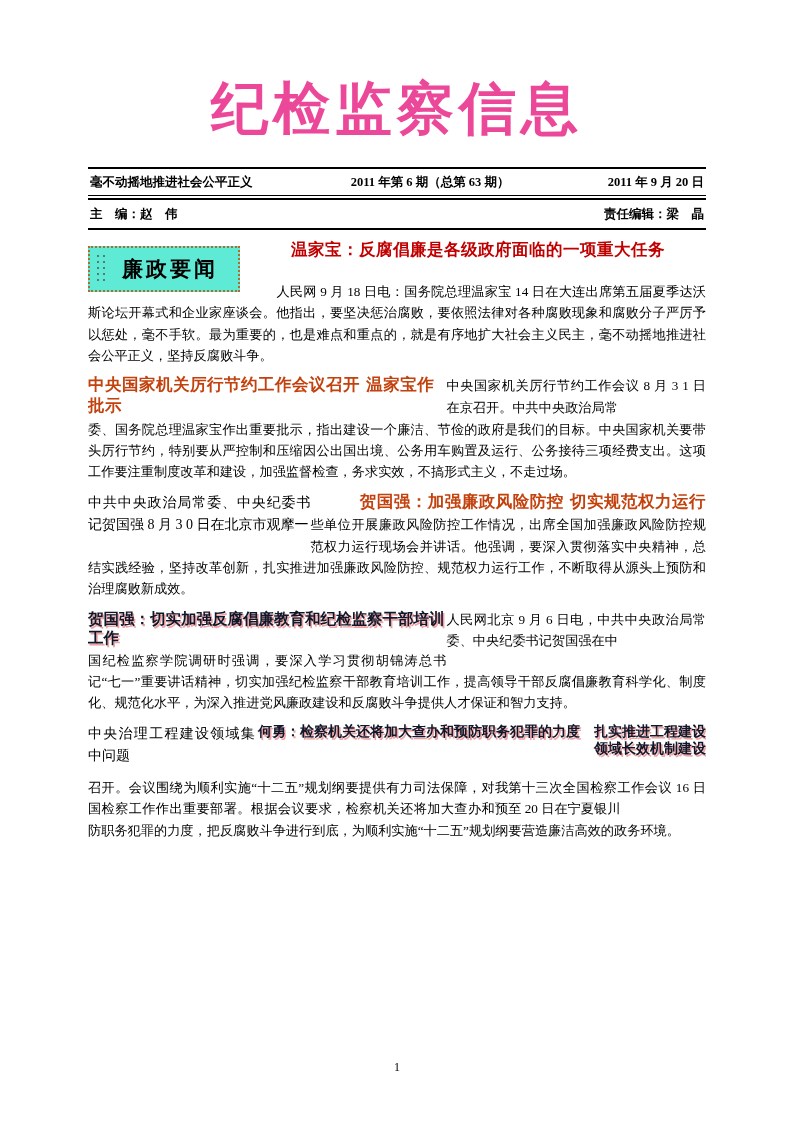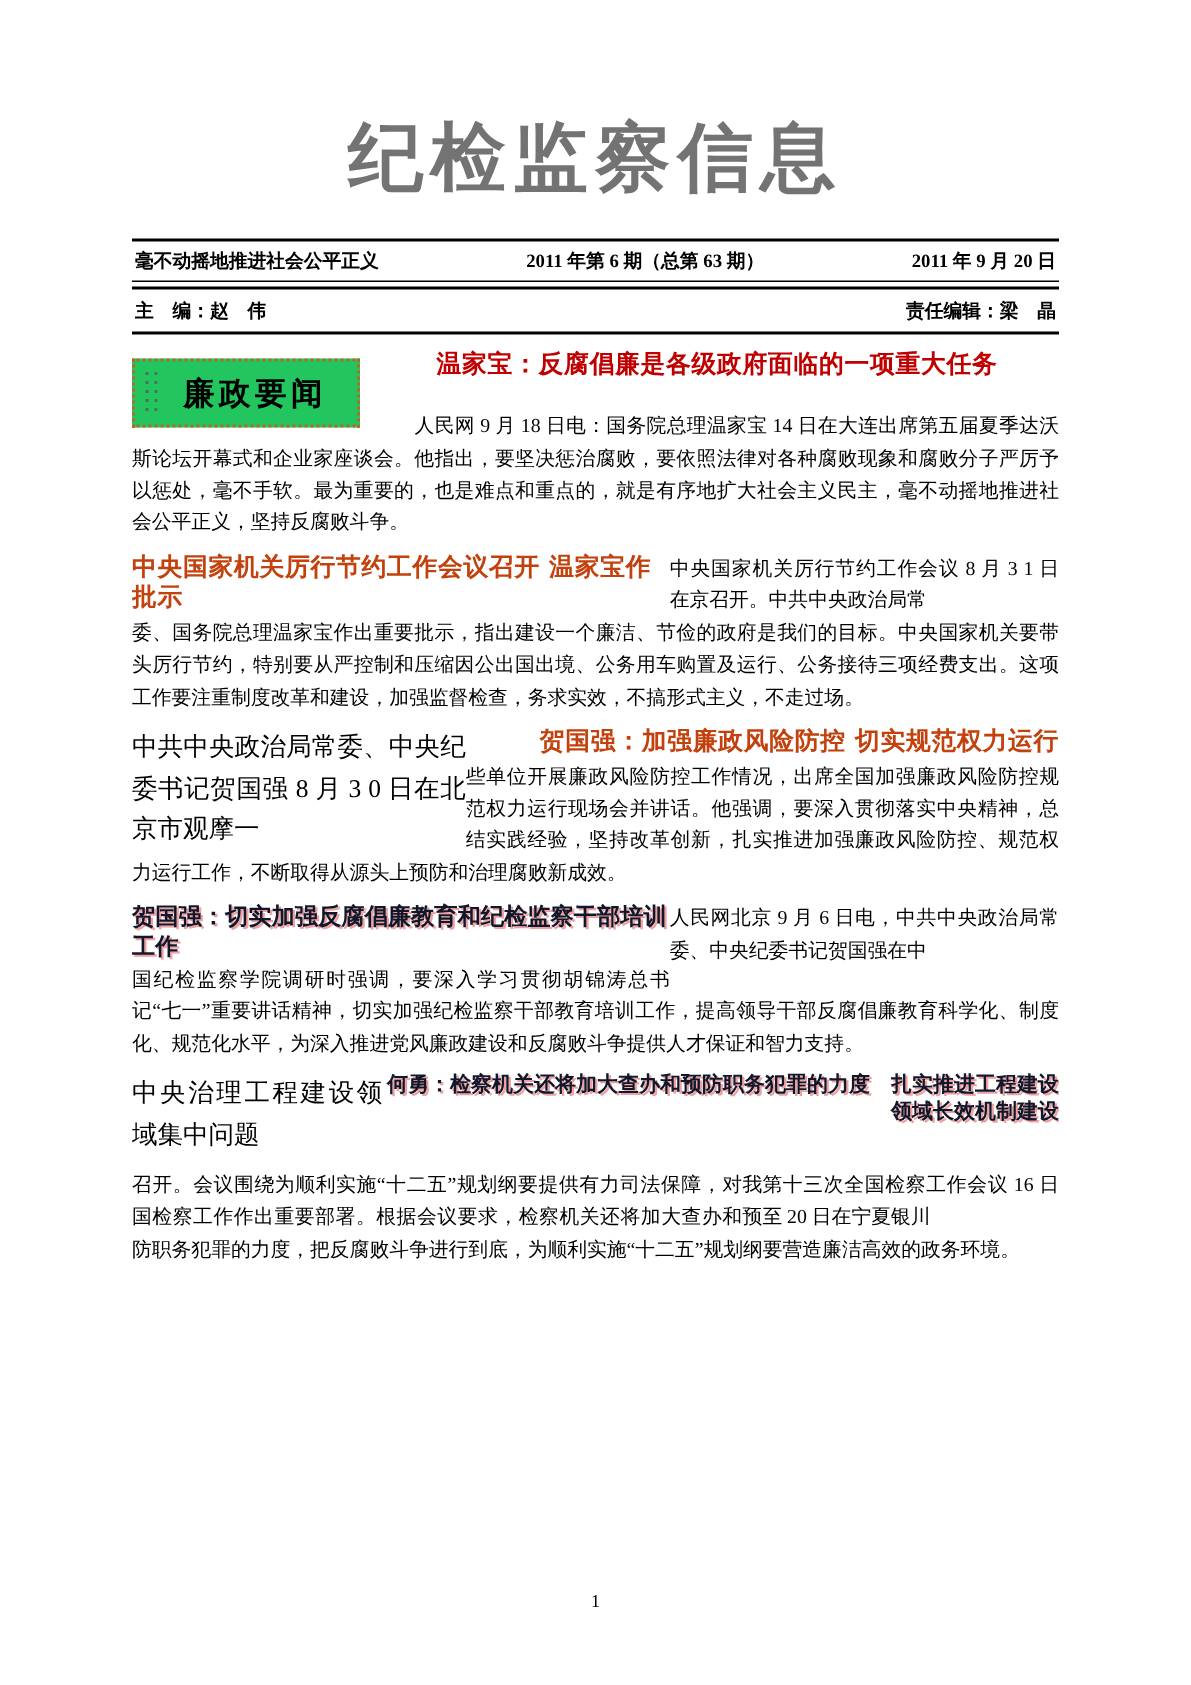--- a/index.html
+++ b/index.html
@@ -29,10 +29,10 @@
     padding-top: 78px;
   }
   .masthead-title {
-    font-family: Liberation Sans, sans-serif;
-    font-size: 50px;
-    font-weight: bold;
-    color: #737373;
+    font-family: Liberation Serif, serif;
+    font-size: 57px;
+    font-weight: bold;
+    color: #ec4899;
     letter-spacing: 5px;
     line-height: 1.1;
   }

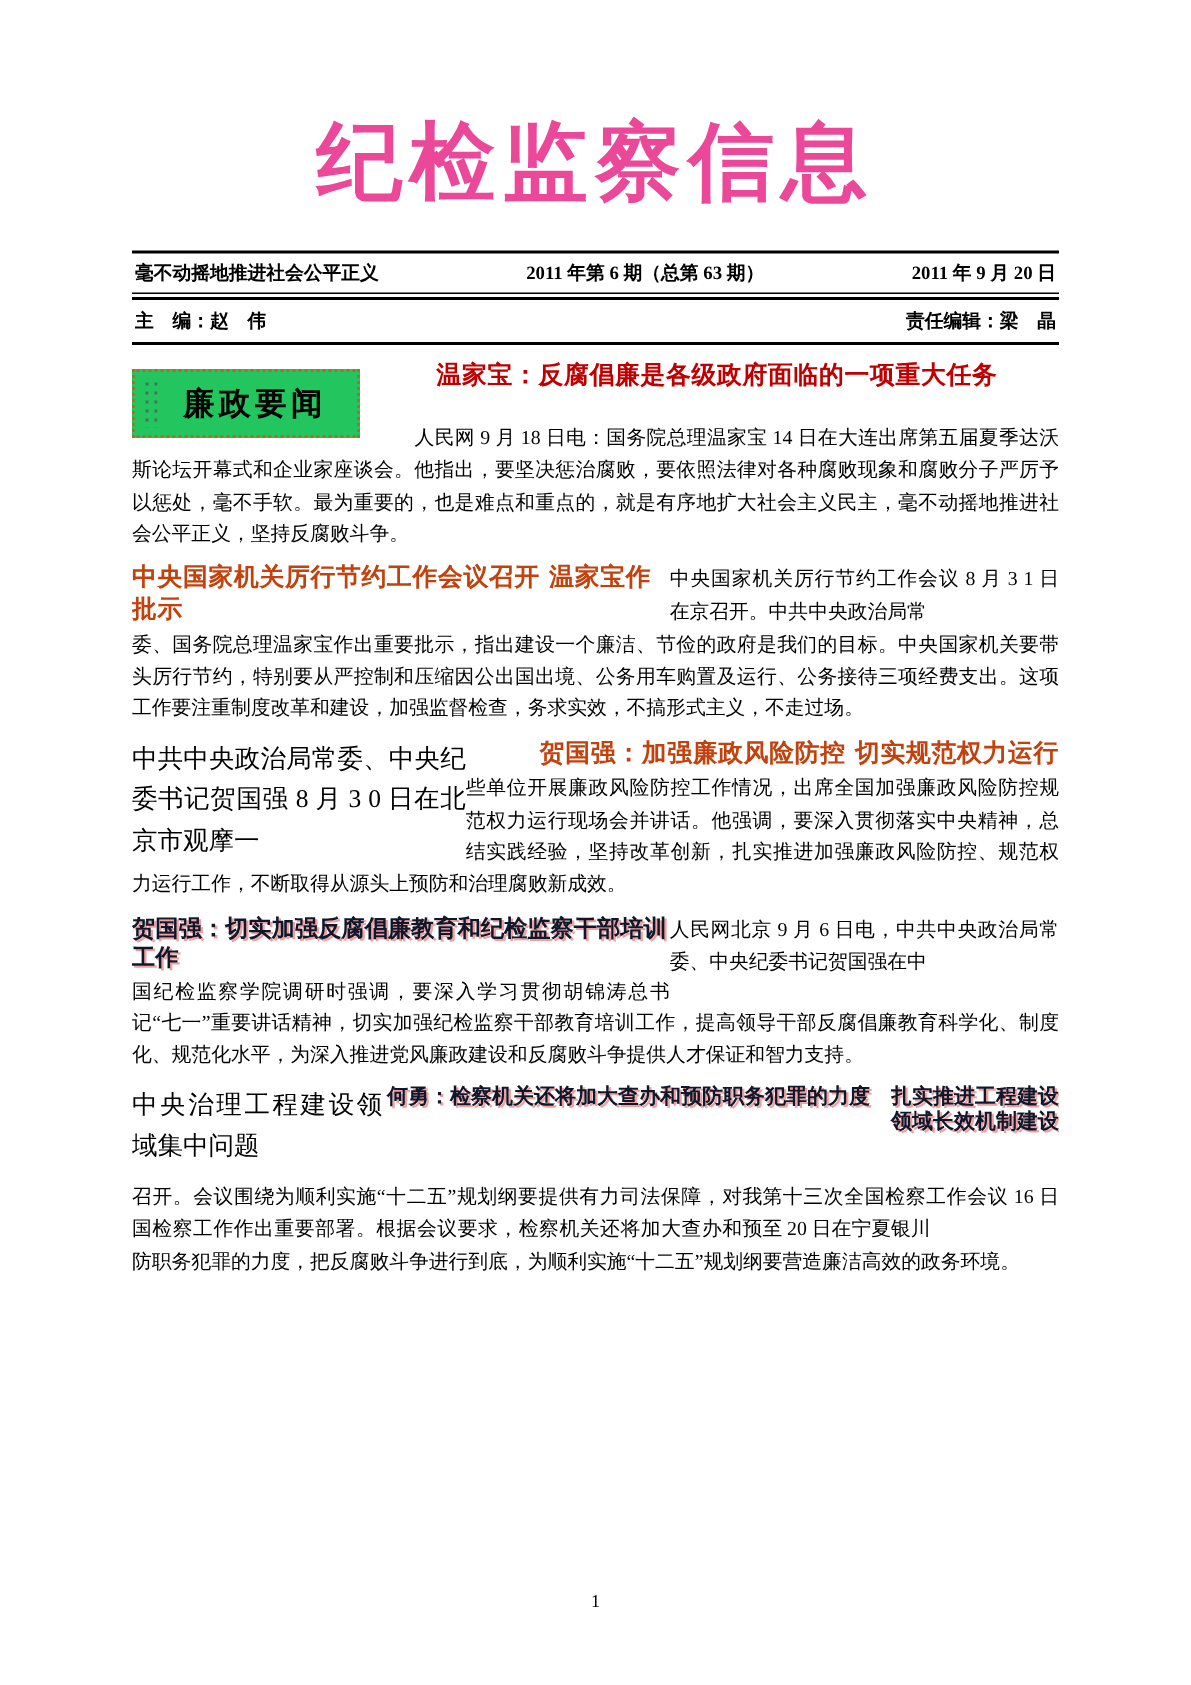--- a/index.html
+++ b/index.html
@@ -79,7 +79,7 @@
     border: 2.5px dotted #b06a2a;
     padding: 7px 6px;
     position: relative;
-    background: #22c55e;
+    background: #5eead4;
   }
   .badge-box::before {
     content: "";

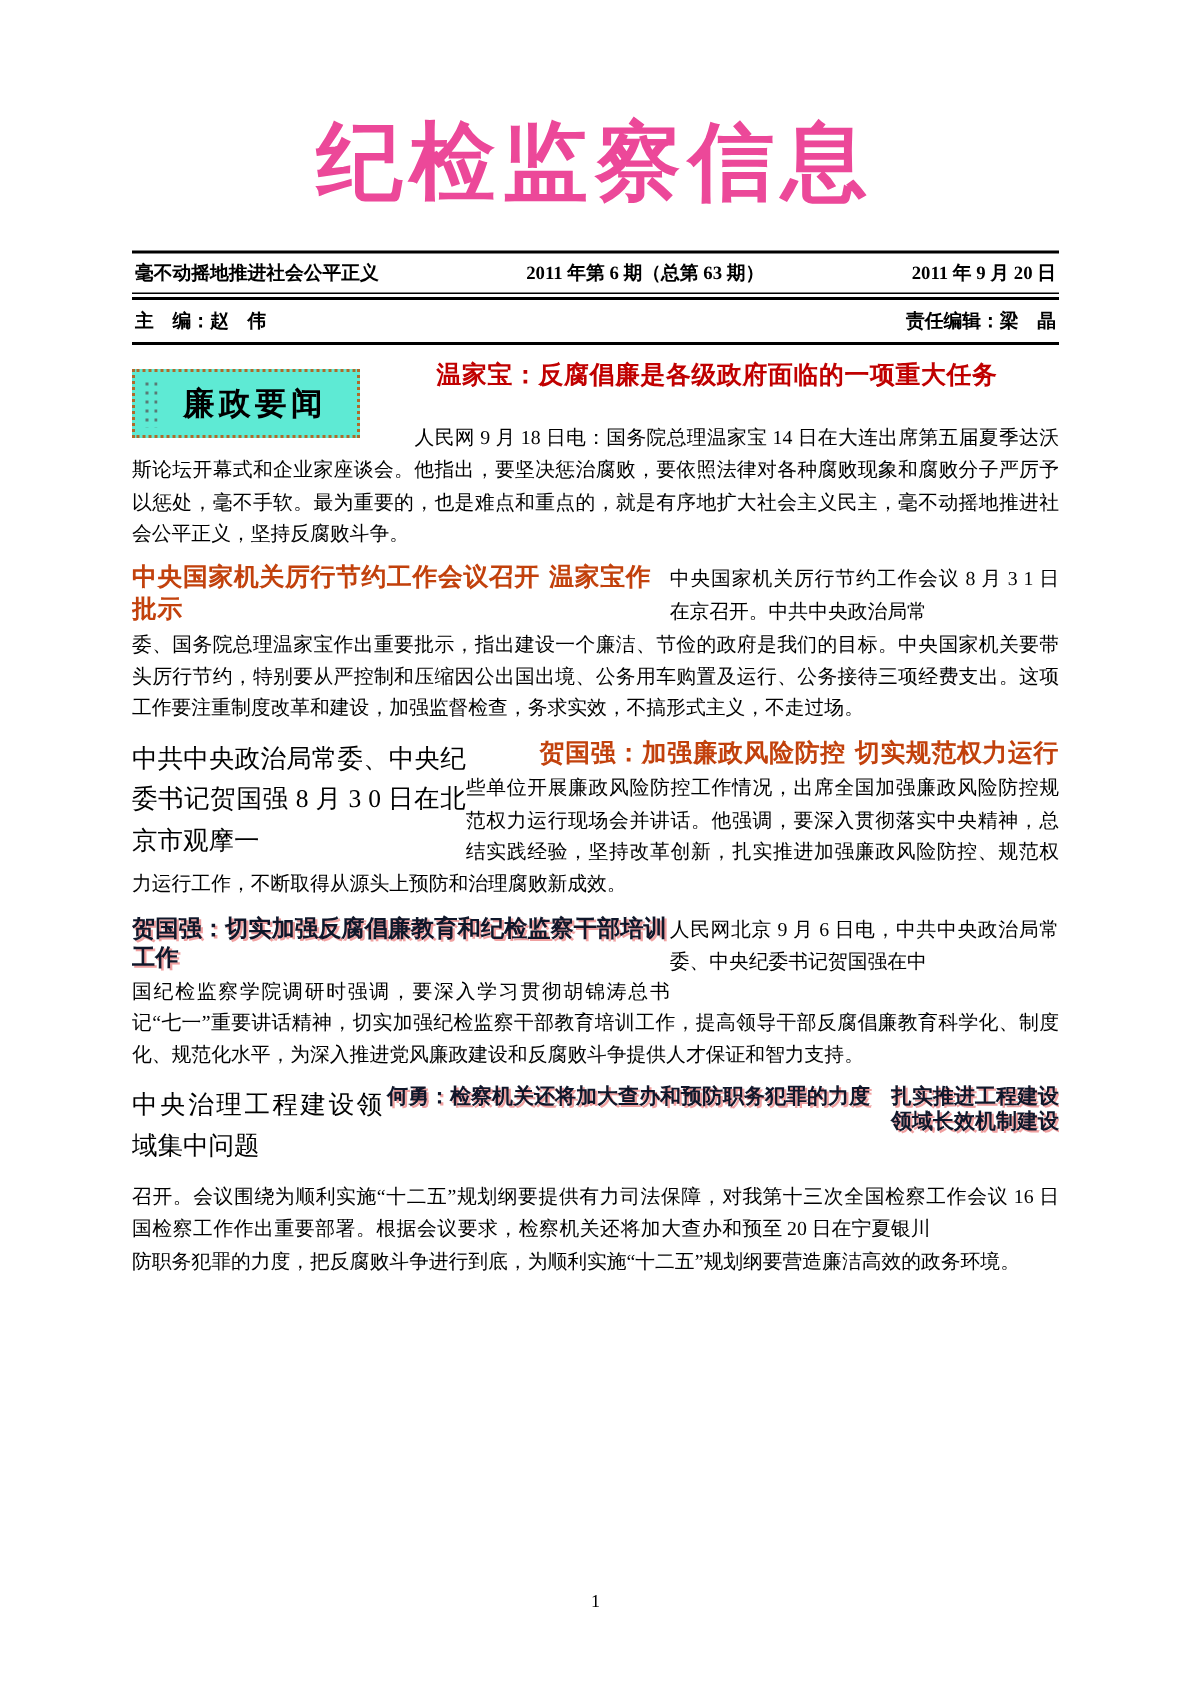--- a/index.html
+++ b/index.html
@@ -158,7 +158,7 @@
   .lead-float-left {
     float: left;
     width: 36%;
-    font-size: 17px;
+    font-size: 14px;
     line-height: 1.62;
     text-align: justify;
   }

